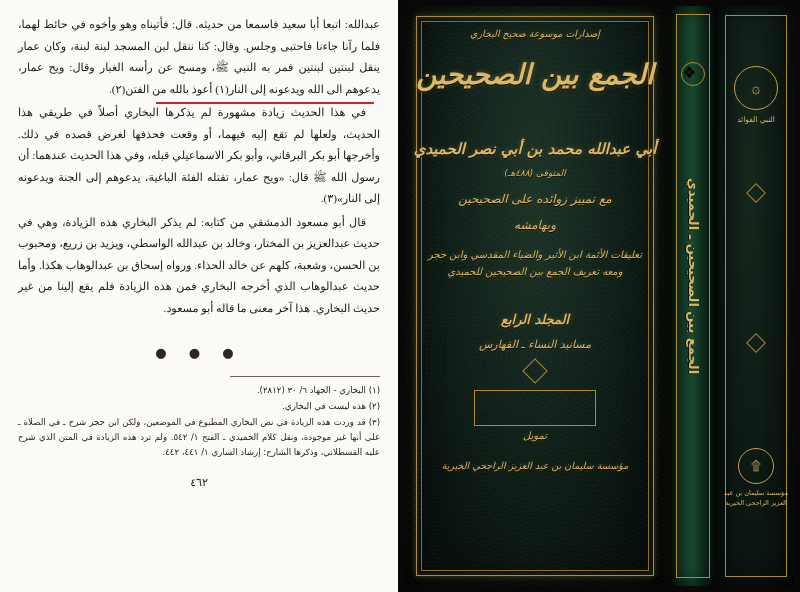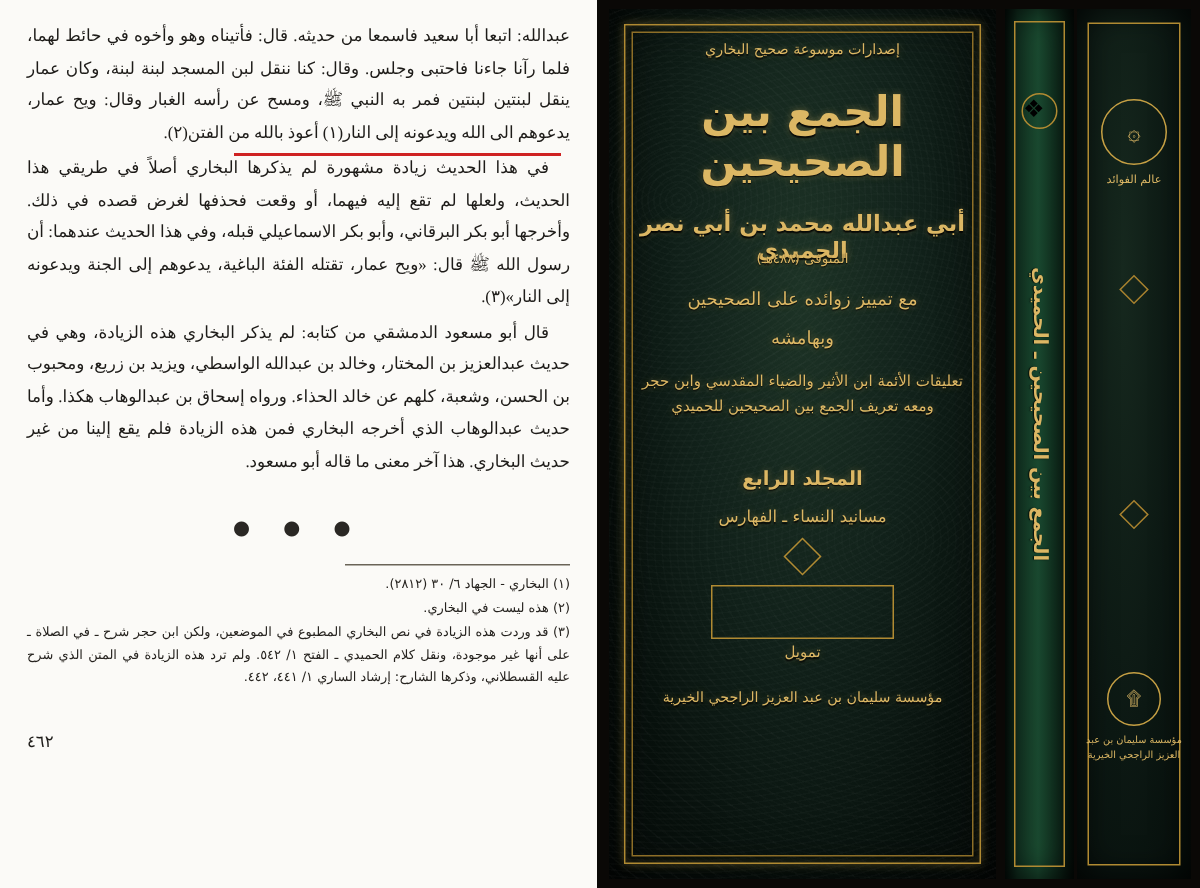--- a/index.html
+++ b/index.html
@@ -114,6 +114,7 @@
     background:
       radial-gradient(ellipse at 50% 32%, #1d3326 0%, #11211a 42%, #08110d 75%, #050a08 100%);
     box-shadow: inset 0 0 34px rgba(0,0,0,.85);
+    font-style: italic;
   }
   .leather {
     position: absolute;

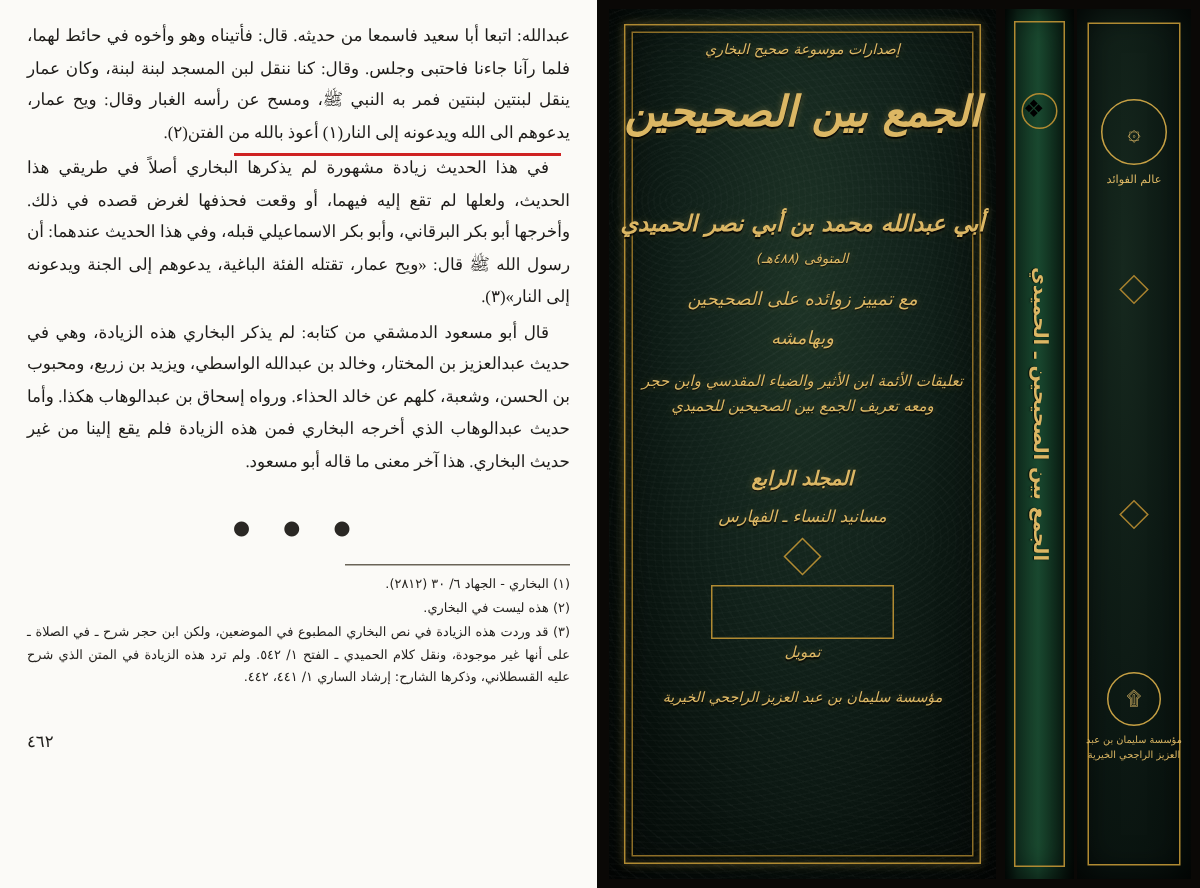--- a/index.html
+++ b/index.html
@@ -367,7 +367,7 @@
     <div class="back-panel">
       <div class="back-frame"></div>
       <div class="logo-circle">۞</div>
-      <div class="logo-label">عالم الفوائد</div>
+      <div class="logo-label">النبي الفوائد</div>
       <div class="ornament o1"></div>
       <div class="ornament o2"></div>
       <div class="logo-circle2">۩</div>

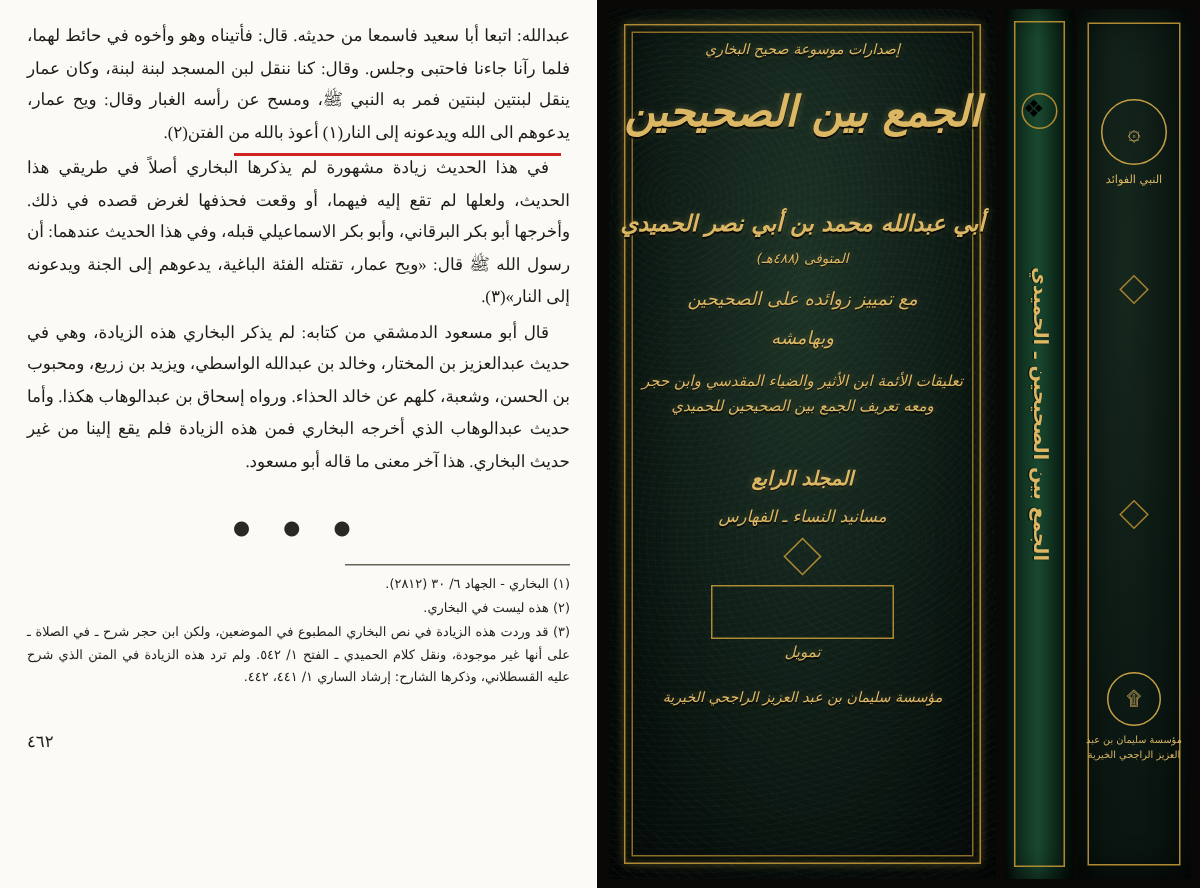--- a/index.html
+++ b/index.html
@@ -86,8 +86,8 @@
   .fn { margin: 0 0 1px 0; }
 
   .page-number {
-    margin-top: 28px;
-    text-align: left;
+    margin-top: 16px;
+    text-align: center;
     font-size: 11px;
     color: #1d1b18;
     letter-spacing: 1px;

